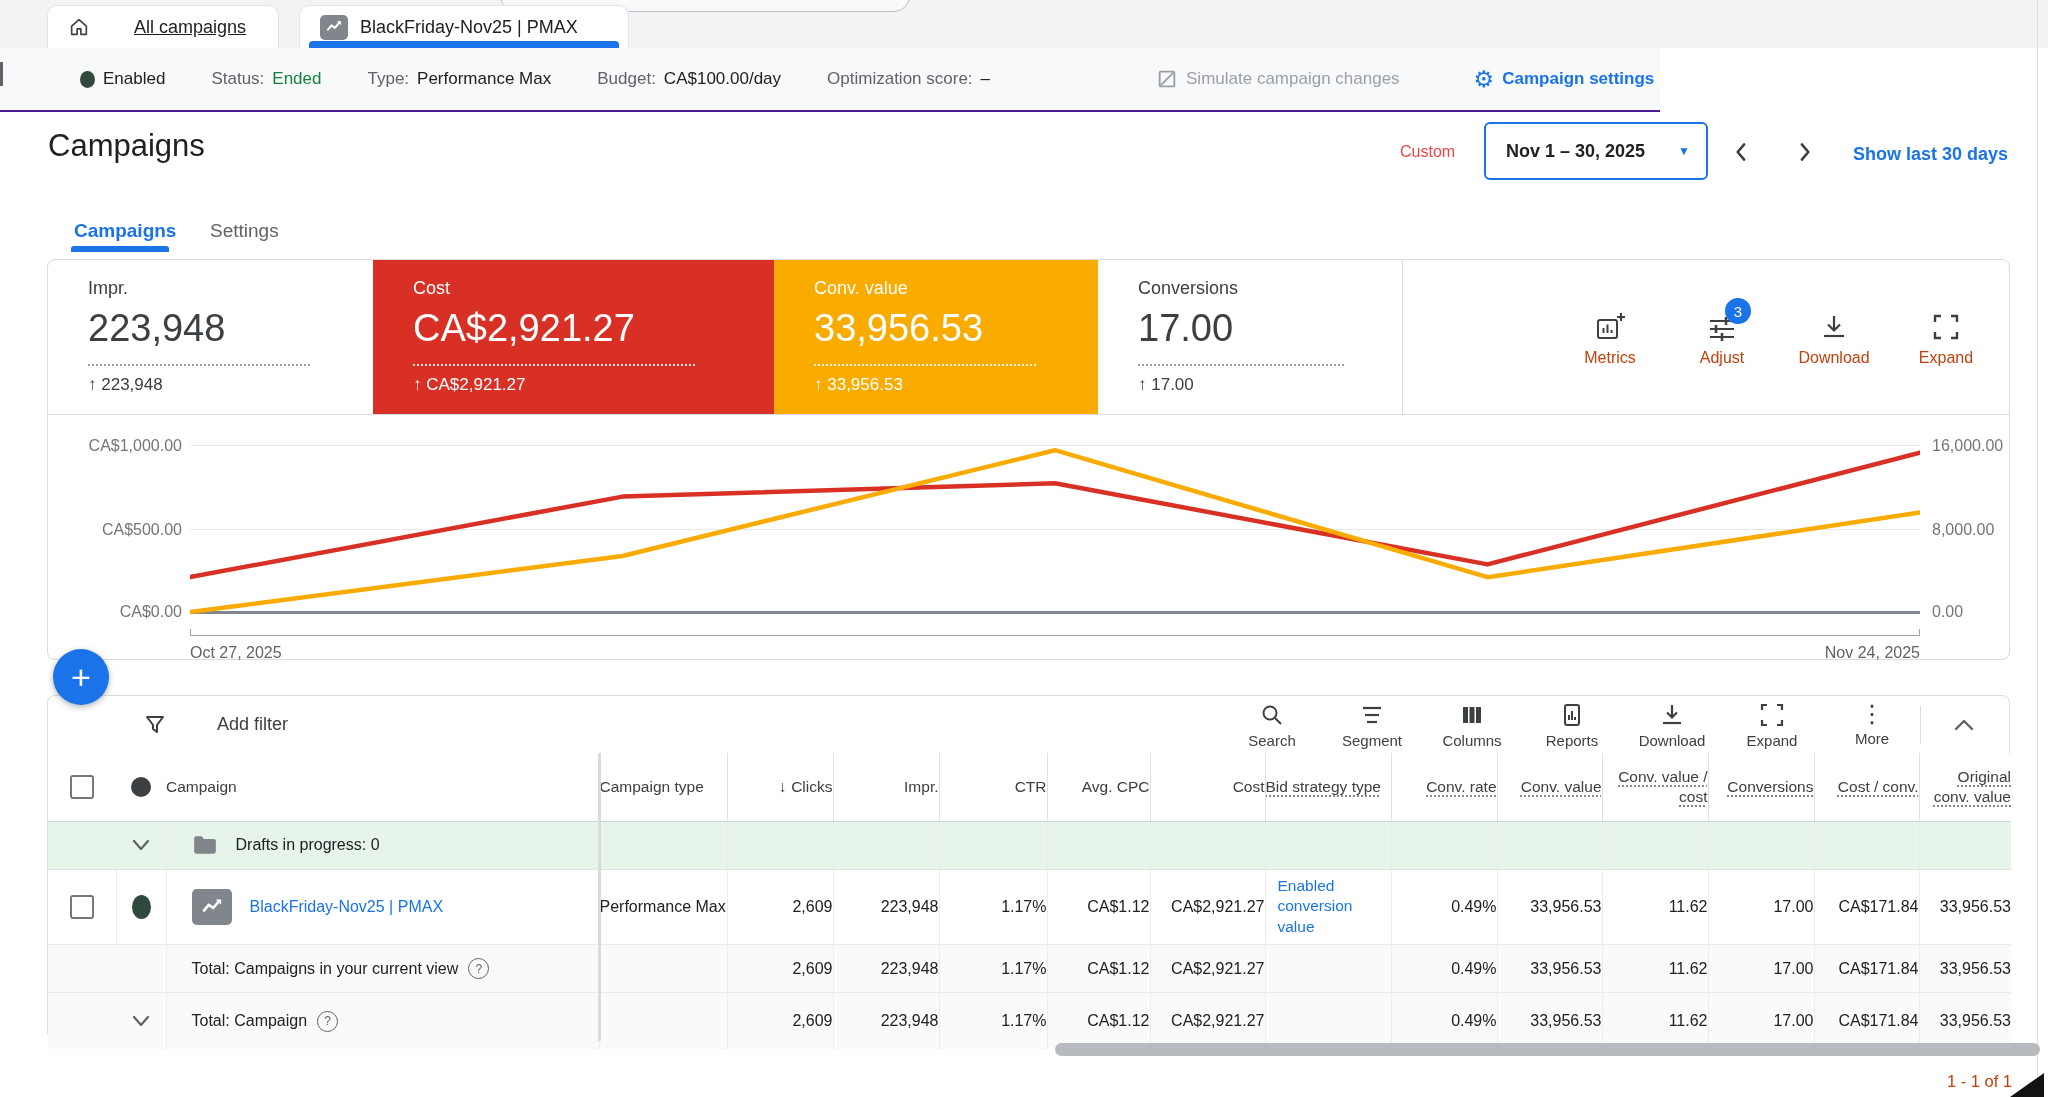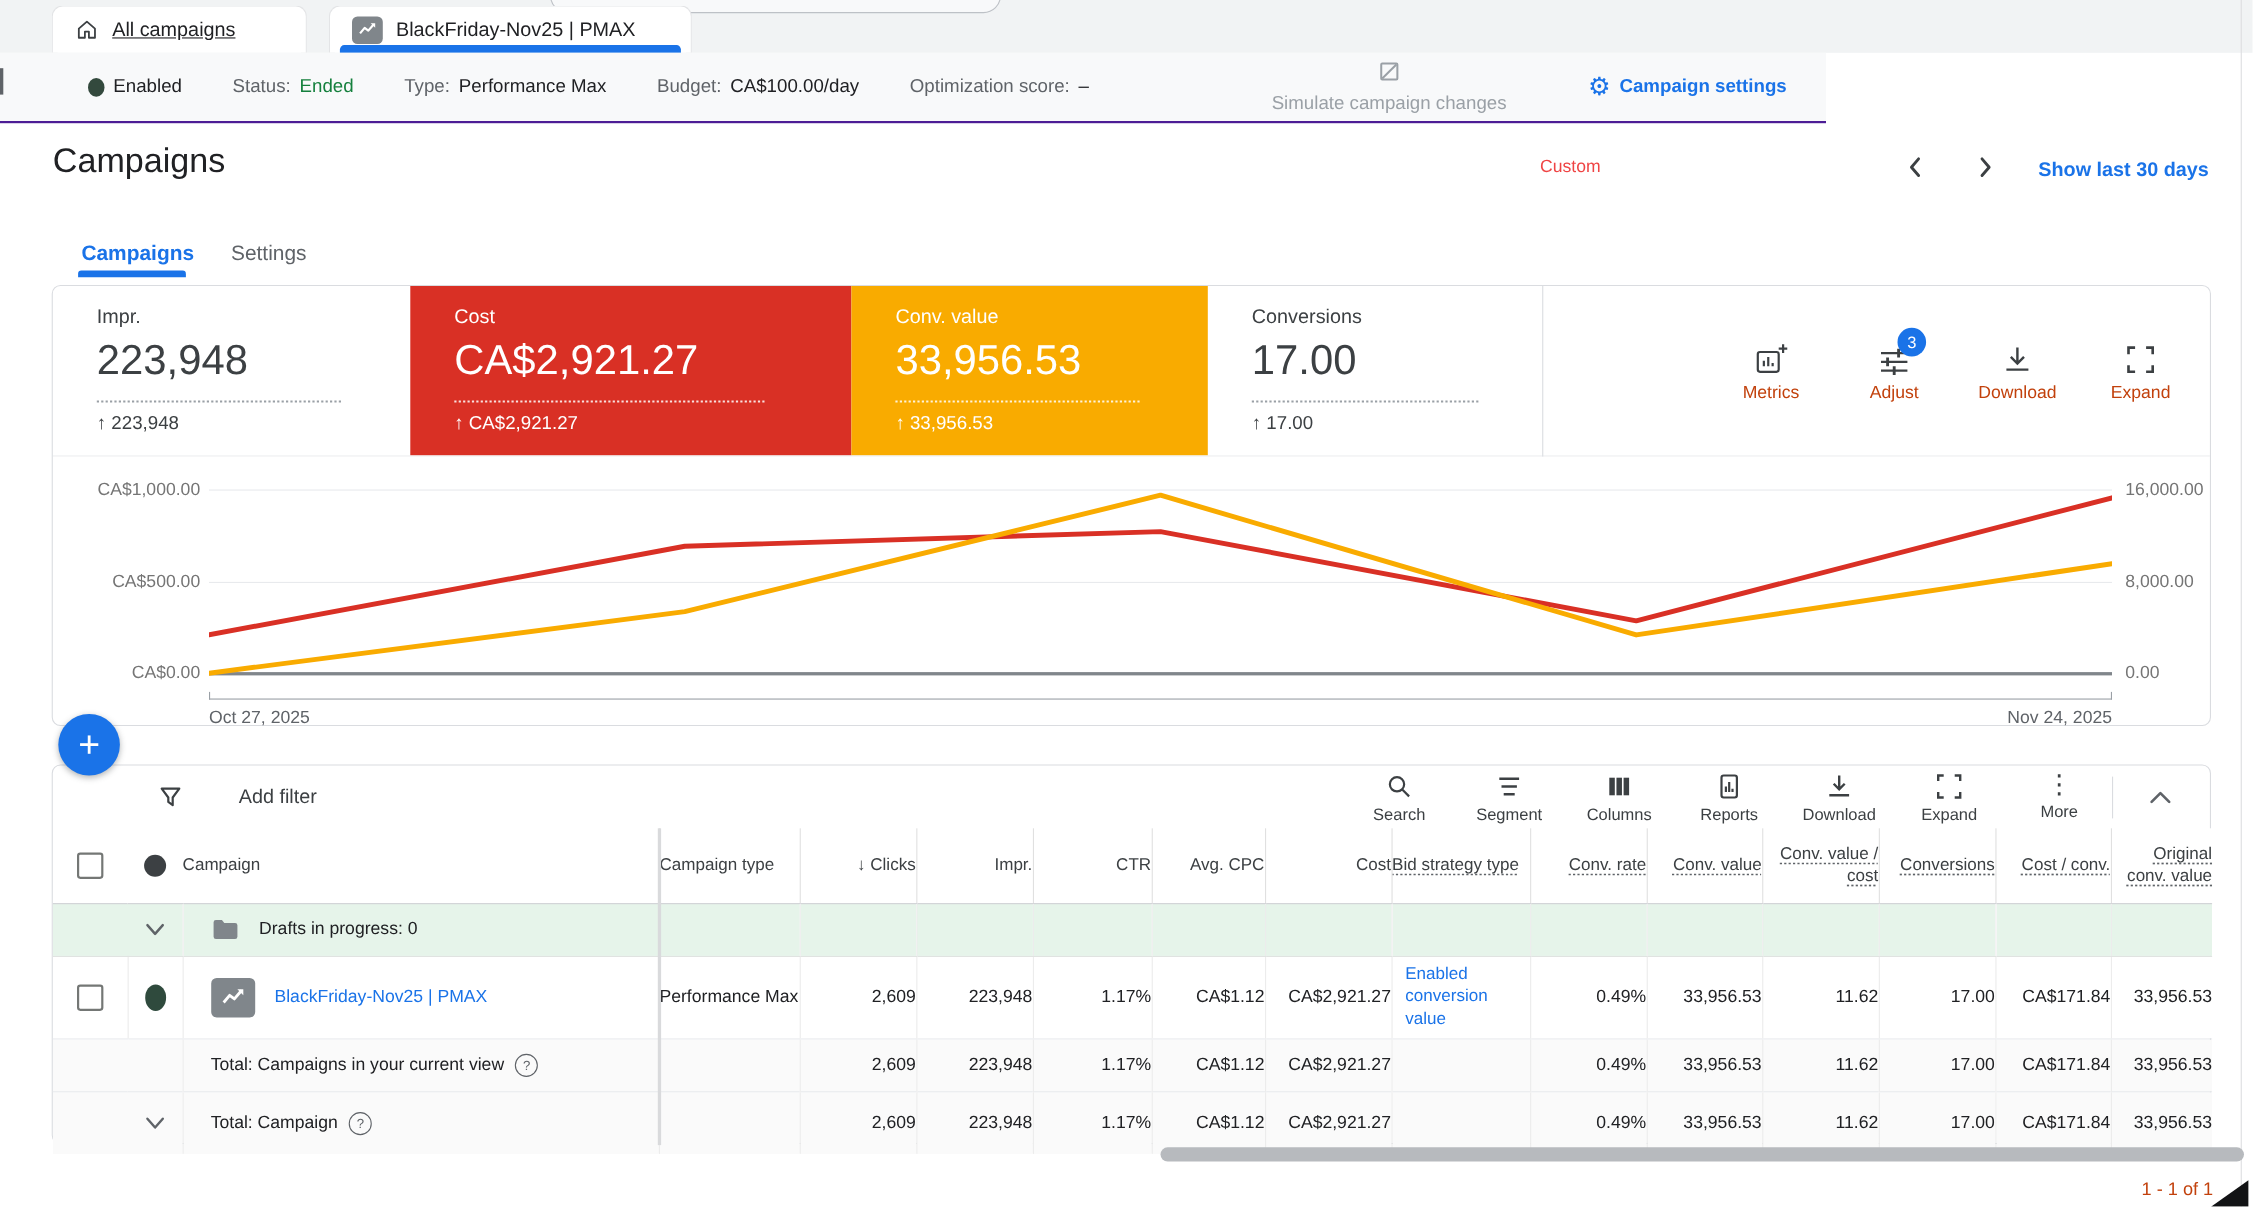--- a/index.html
+++ b/index.html
@@ -15,7 +15,7 @@
     border-radius:10px 10px 0 0;display:flex;align-items:center;gap:12px;padding:0 20px;
     box-sizing:border-box;font-size:18px;}
   .tab-all{left:47px;width:232px;}
-  .tab-all .lbl{text-decoration:underline;color:#202124;}
+  .tab-all .lbl{text-decoration:underline;color:#202124;margin-left:32px;}
   .tab-cur{left:299px;width:330px;}
   .tab-blue-bar{position:absolute;left:9px;right:9px;bottom:0;height:7px;background:#1a73e8;
     border-radius:4px 4px 0 0;}

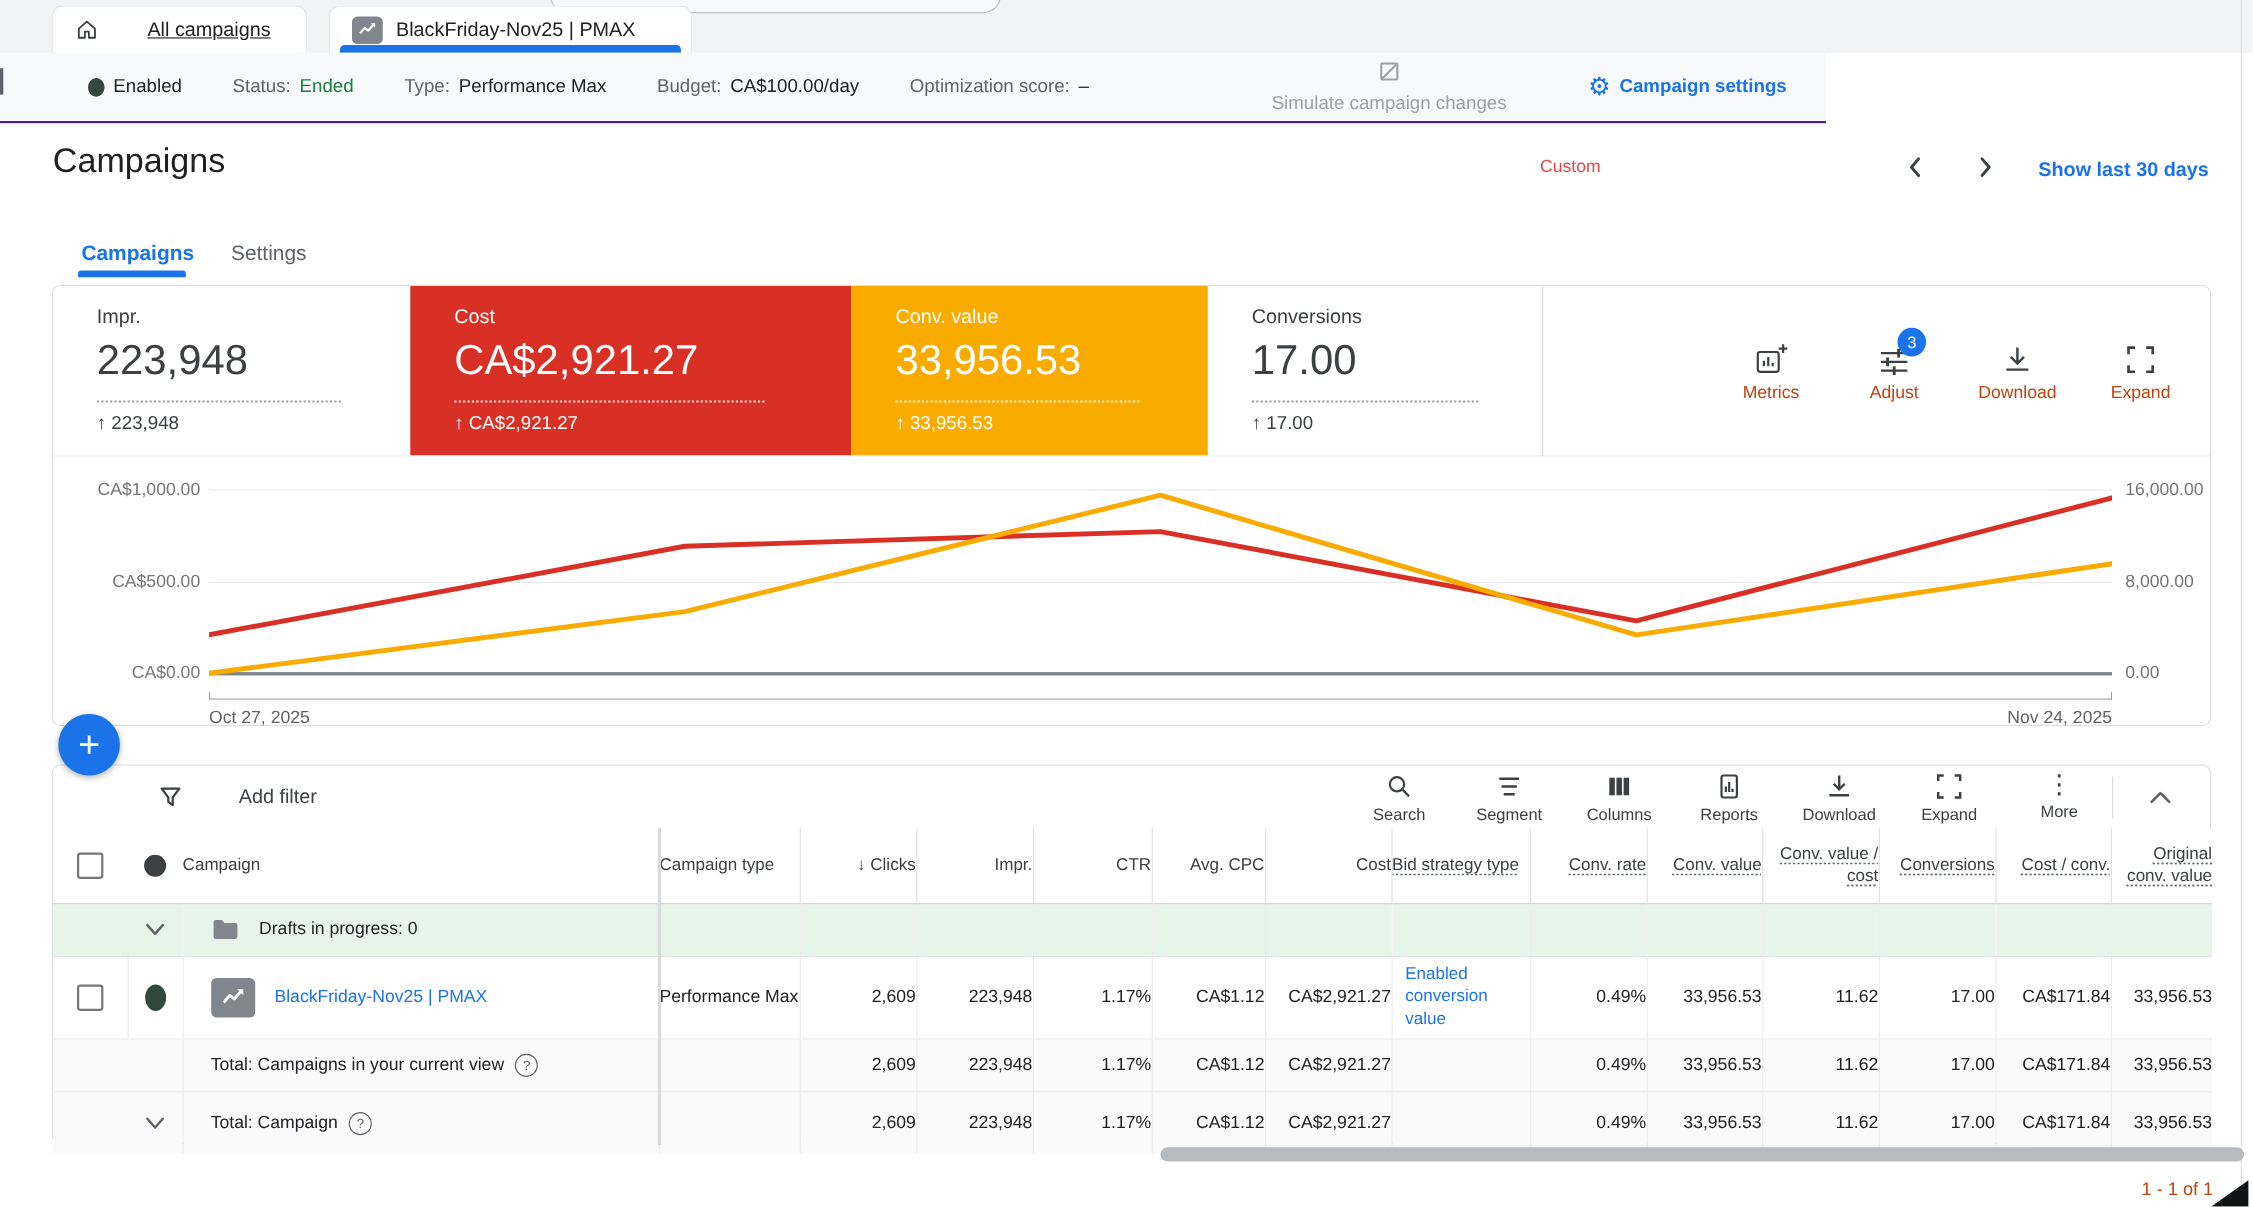--- a/index.html
+++ b/index.html
@@ -31,7 +31,7 @@
   .grp{display:flex;align-items:center;gap:8px;white-space:nowrap;}
   .dot-en{width:15px;height:17px;border-radius:50%;background:#33493d;display:inline-block;}
   .ended{color:#15803d;}
-  .sim{color:#9aa0a6;margin-left:120px;flex-direction:column;}
+  .sim{color:#9aa0a6;margin-left:120px;}
   .cset{color:#1a73e8;font-weight:bold;margin-left:28px;}
   .gear{font-family:"DejaVu Sans",sans-serif;font-size:23px;line-height:1;color:#1a73e8;}
   .edge-mark{left:0;top:62px;width:3px;height:24px;background:#5f6368;}

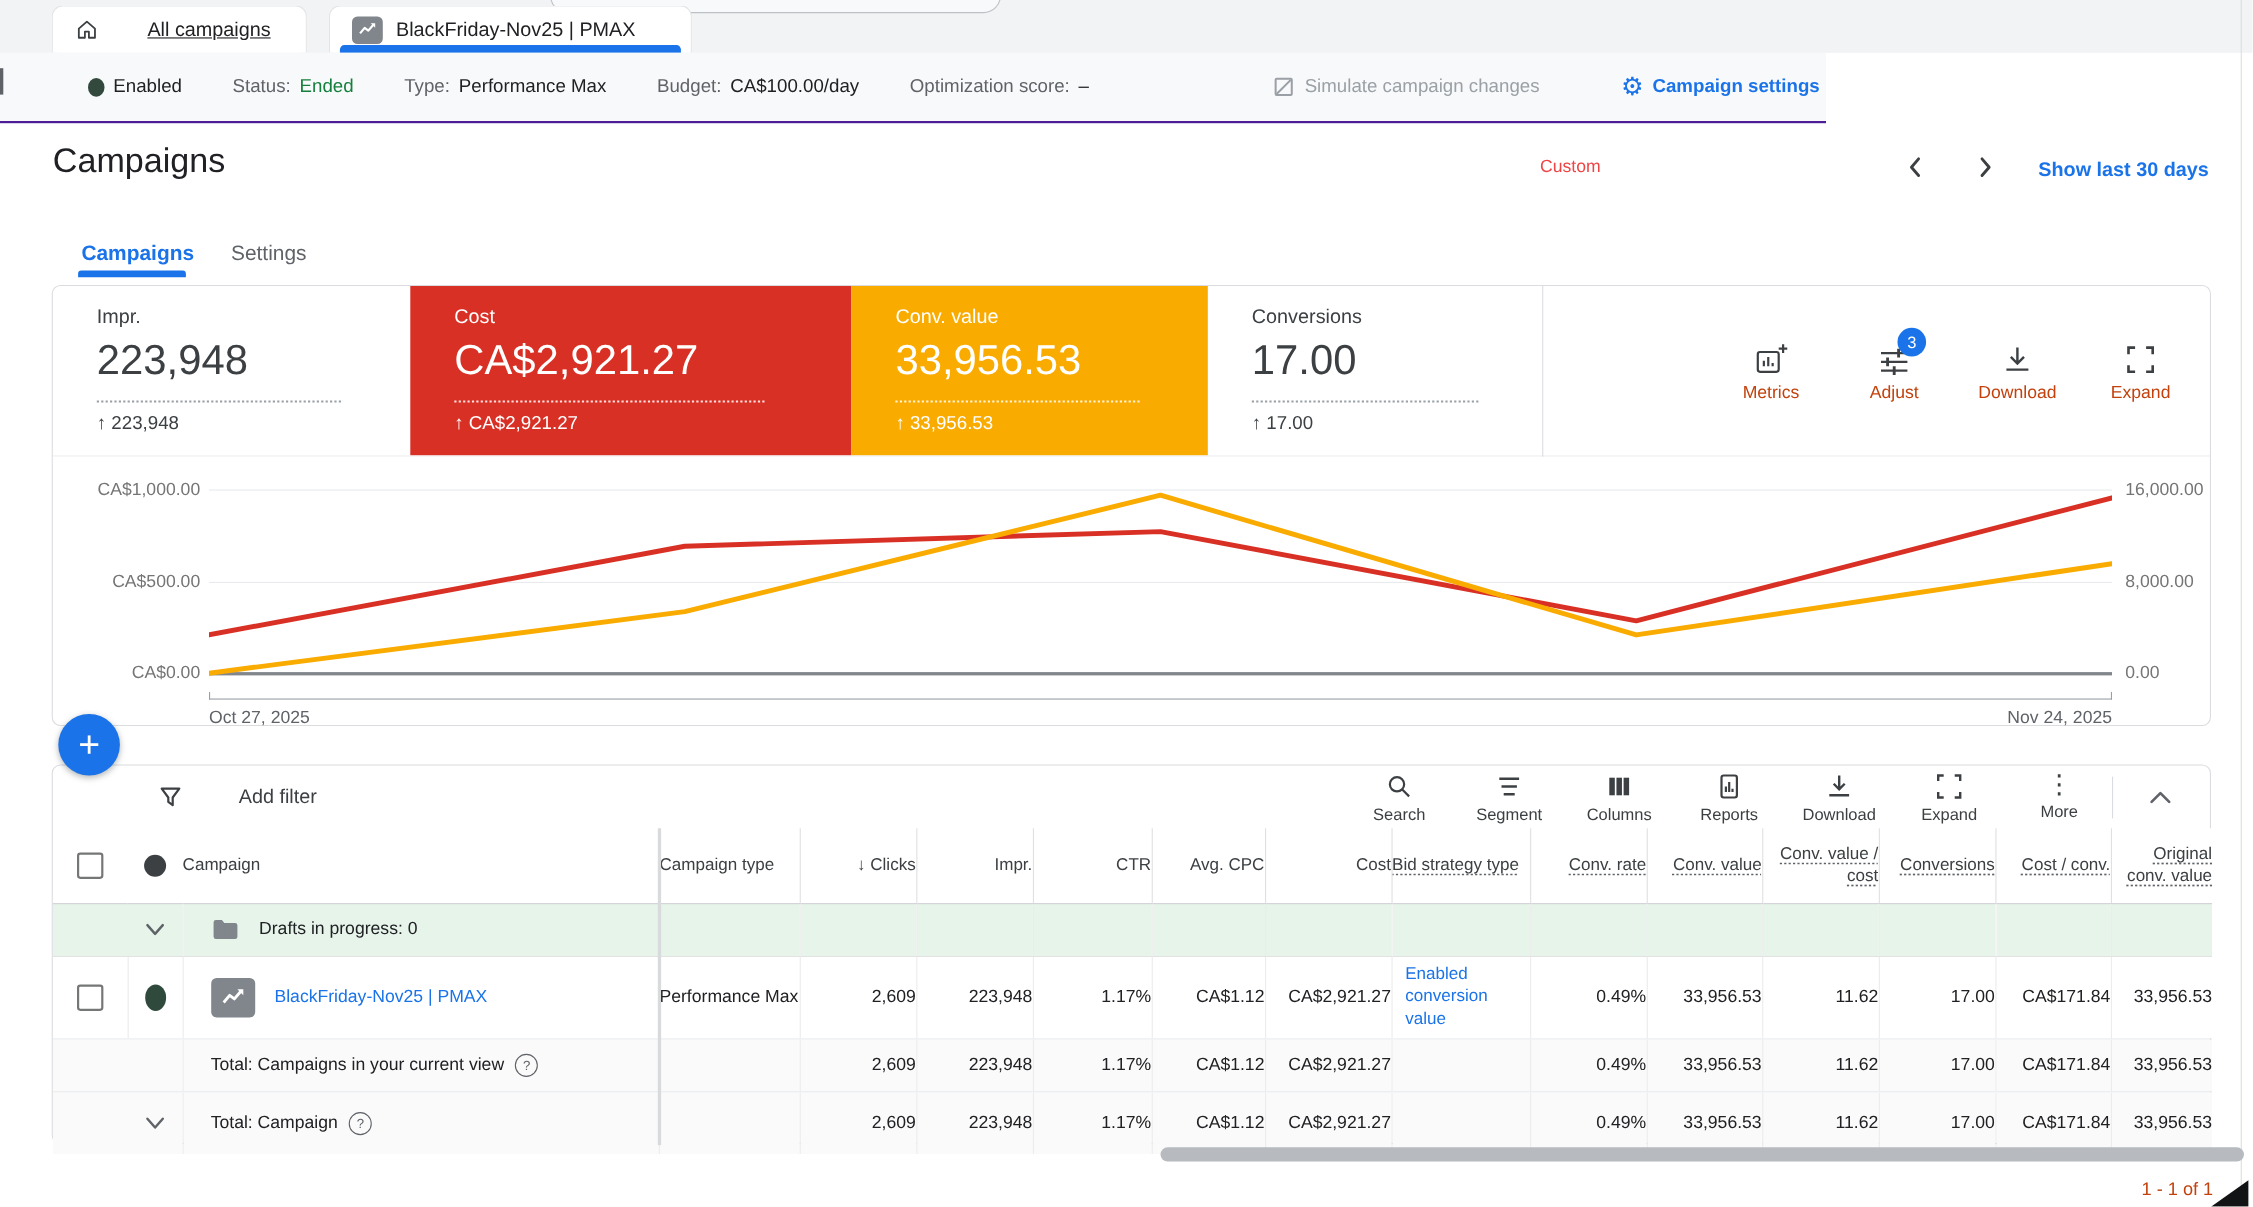--- a/index.html
+++ b/index.html
@@ -203,6 +203,10 @@
 
   <div class="abs page-title">Campaigns</div>
   <div class="abs custom-lbl">Custom</div>
+  <div class="abs datebox">
+    <span>Nov 1 – 30, 2025</span>
+    <span class="tri">▼</span>
+  </div>
   <div class="abs navchev" style="left:1722px;">
     <svg viewBox="0 0 24 24" width="26" height="26">
         <polyline points="14,5 8,12 14,19" fill="none" stroke="#3c4043" stroke-width="2.4" stroke-linecap="round" stroke-linejoin="round"></polyline>

